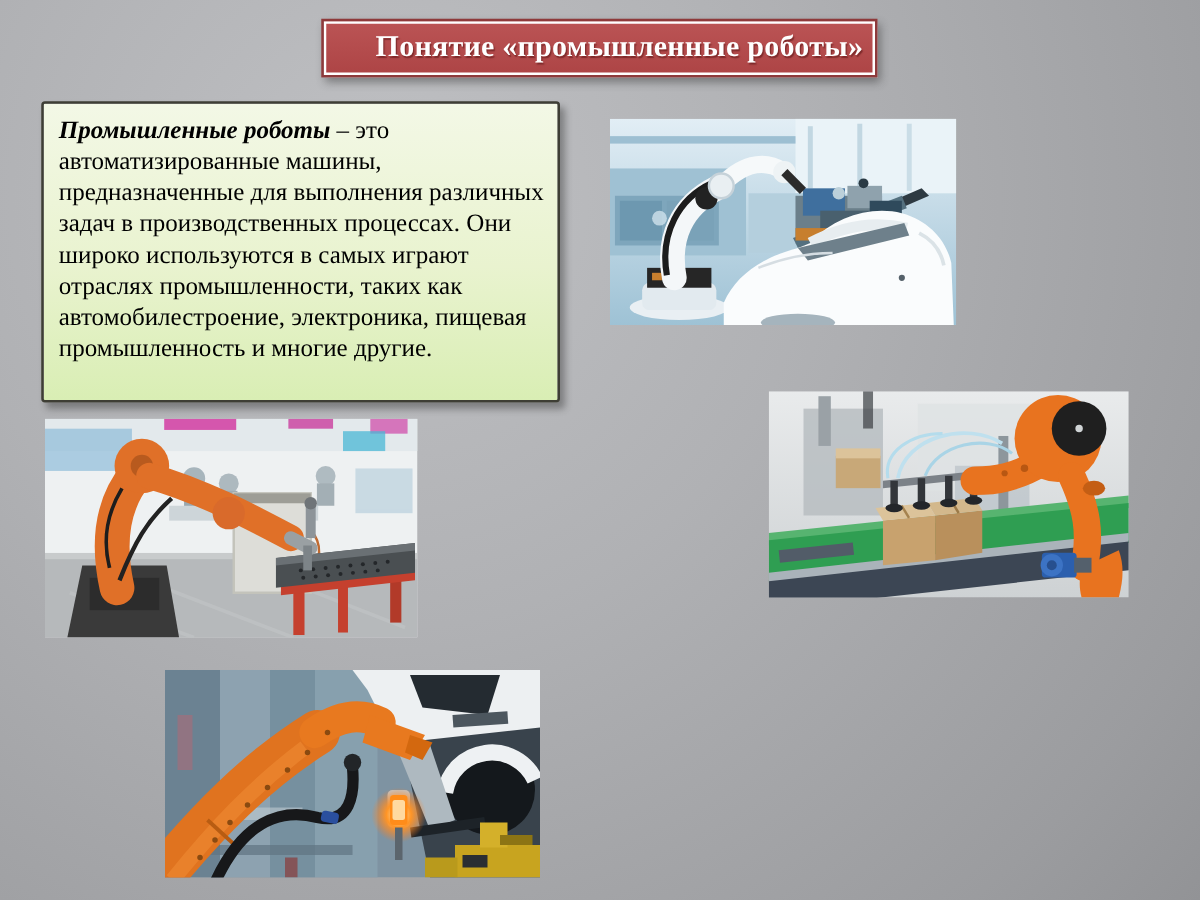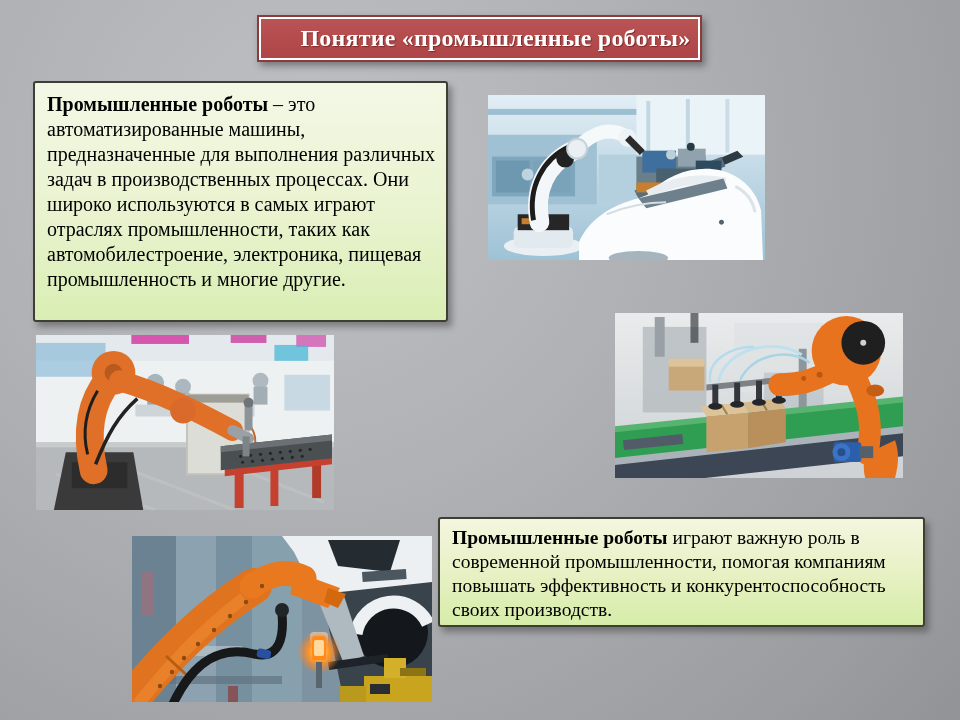--- a/index.html
+++ b/index.html
@@ -38,7 +38,7 @@
     background:linear-gradient(#f4f6df 0%, #e6f0c2 55%, #d6eda9 100%);
     padding:7px 10px 6px 12px;font-size:19.5px;line-height:24px;
   }
-  .lead{font-weight:bold;}
+  .lead{font-weight:bold;font-style:italic;}
   
   .photo{display:block;}
   svg{display:block;}

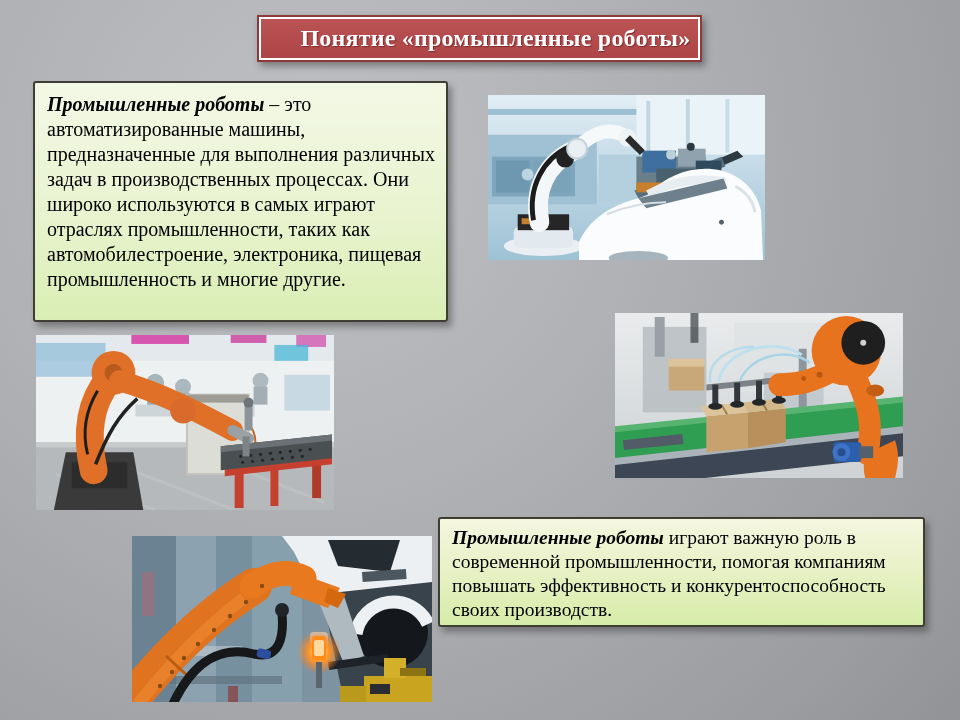--- a/index.html
+++ b/index.html
@@ -328,9 +328,6 @@
     </svg>
   </div>
 
-  <div class="abs textbox concl-box">
-    <p><span class="lead">Промышленные роботы</span><span> играют важную роль в современной промышленности, помогая компаниям повышать эффективность и конкурентоспособность своих производств.</span></p>
-  </div>
 
 </div>
 

